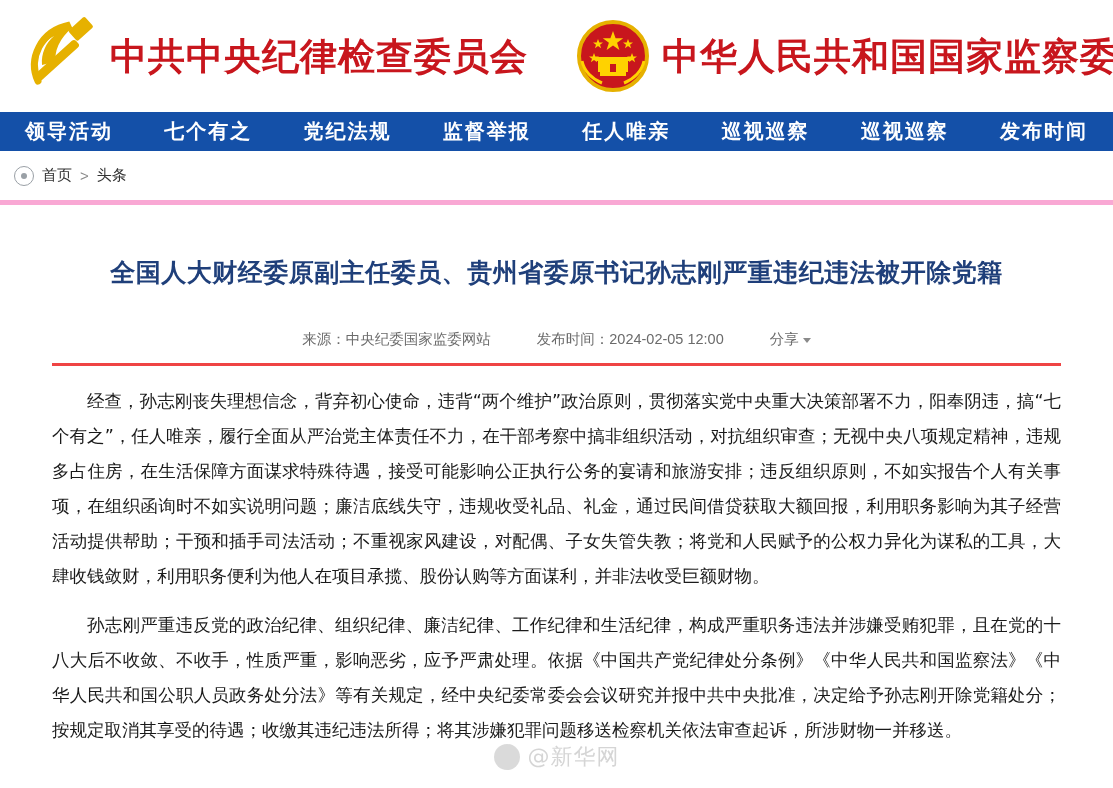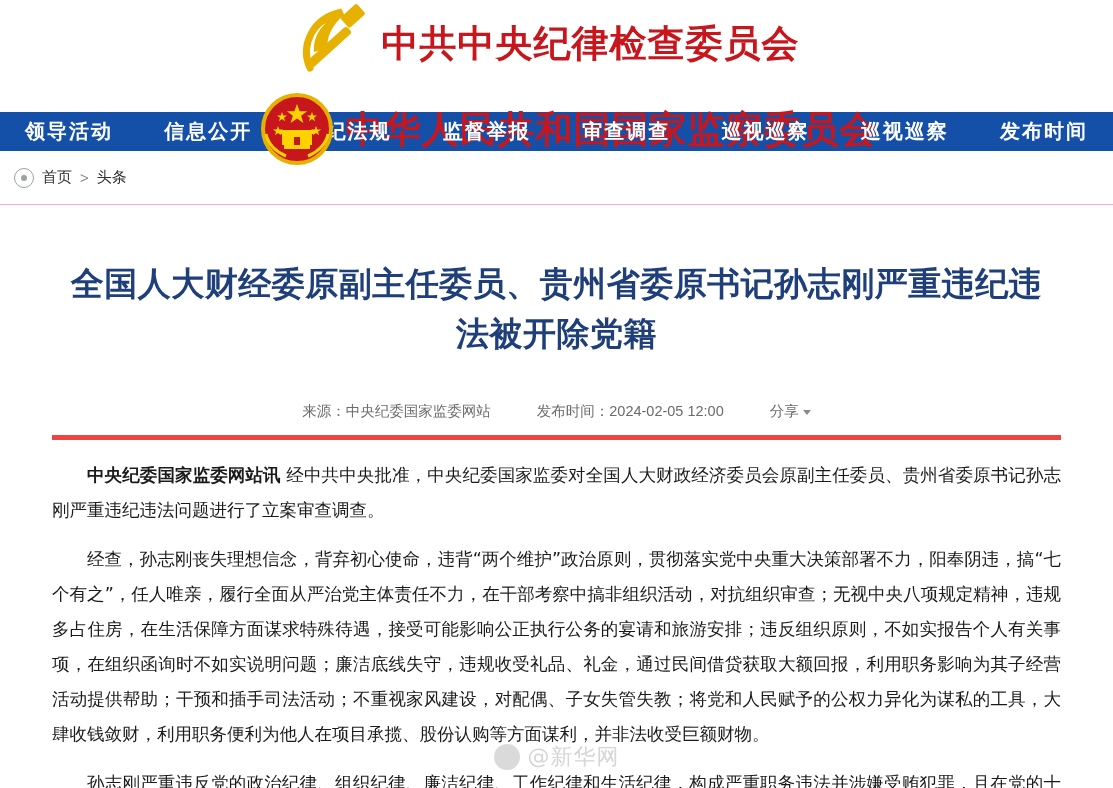--- a/index.html
+++ b/index.html
@@ -23,7 +23,6 @@
     align-items: center;
     padding: 0 0 0 18px;
     background: #ffffff;
-    flex-direction: column;
   }
   .org-block {
     display: flex;

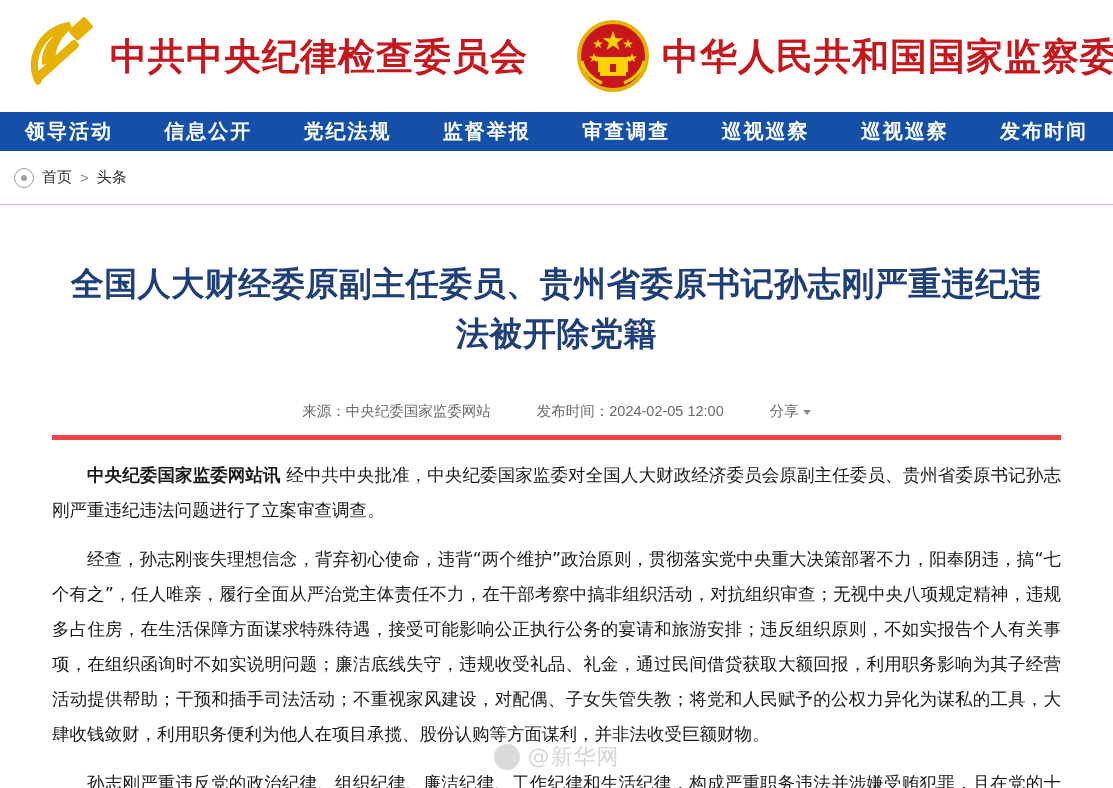--- a/index.html
+++ b/index.html
@@ -224,7 +224,7 @@
 
   <div class="navbar">
     <div class="nav-item">领导活动</div>
-    <div class="nav-item">信息公开</div>
+    <div class="nav-item">七个有之</div>
     <div class="nav-item">党纪法规</div>
     <div class="nav-item">监督举报</div>
     <div class="nav-item">审查调查</div>

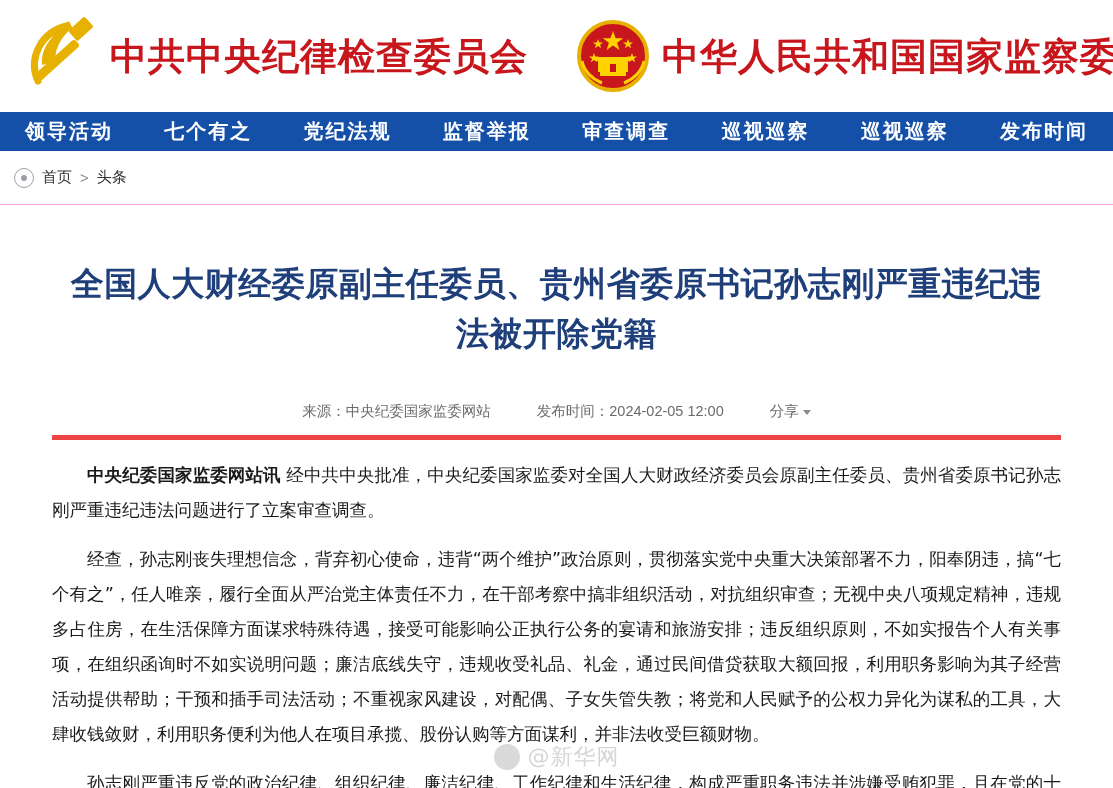--- a/index.html
+++ b/index.html
@@ -227,7 +227,7 @@
     <div class="nav-item">七个有之</div>
     <div class="nav-item">党纪法规</div>
     <div class="nav-item">监督举报</div>
-    <div class="nav-item">审查调查</div>
+    <div class="nav-item">任人唯亲</div>
     <div class="nav-item">巡视巡察</div>
     <div class="nav-item">巡视巡察</div>
     <div class="nav-item">发布时间</div>

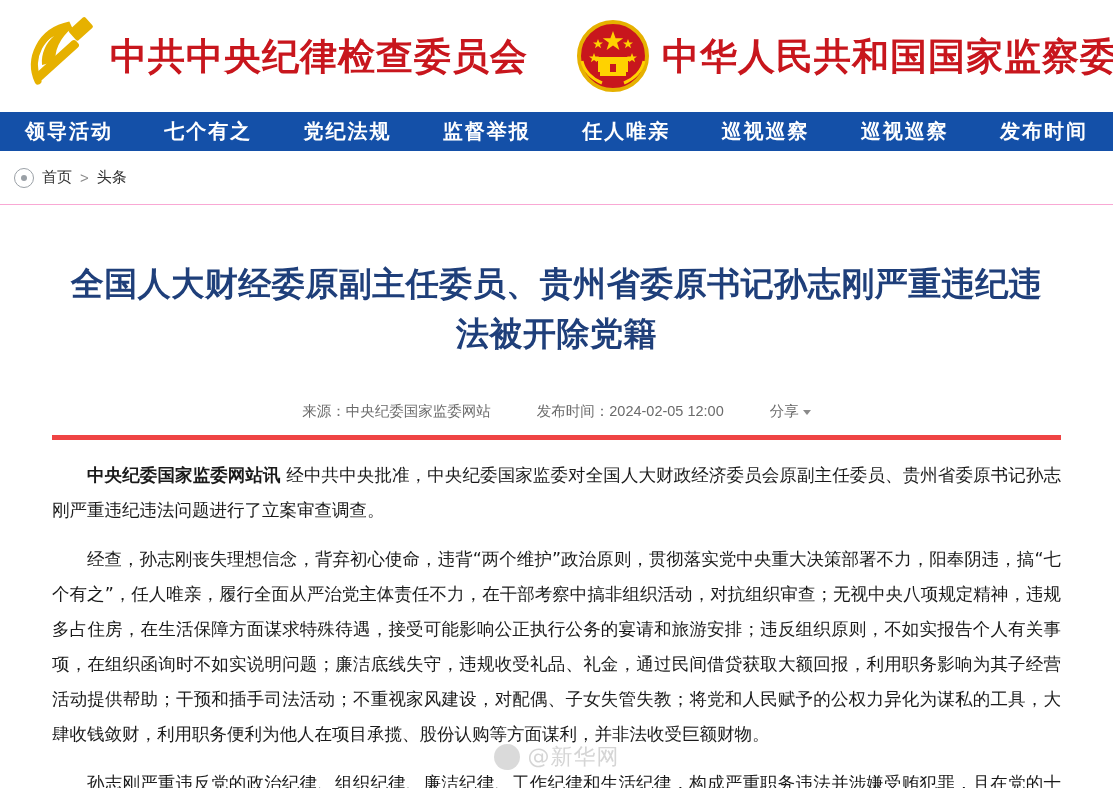--- a/index.html
+++ b/index.html
@@ -76,7 +76,7 @@
     padding-left: 14px;
     font-size: 15px;
     color: #4a4a4a;
-    border-bottom: 1px solid #f9a8d4;
+    border-bottom: 5px solid #f9a8d4;
     background: #fff;
   }
   .loc-icon {

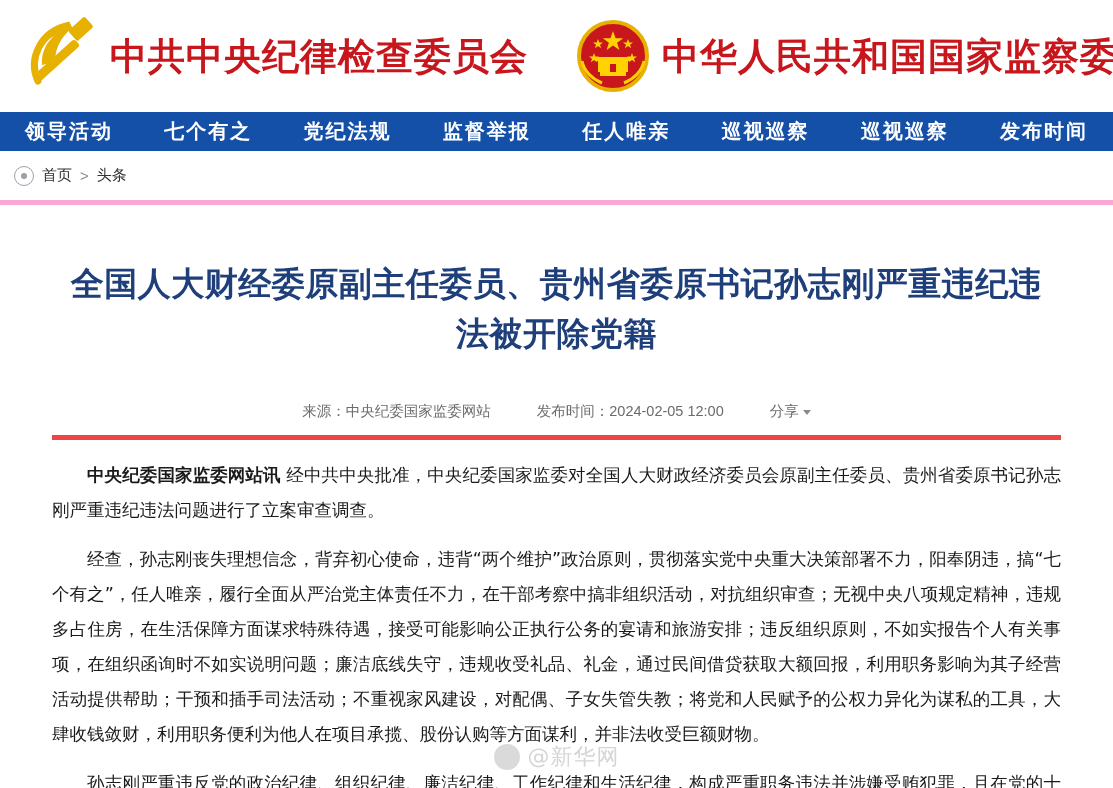--- a/index.html
+++ b/index.html
@@ -106,7 +106,7 @@
   }
   .headline {
     text-align: center;
-    font-size: 33px;
+    font-size: 25px;
     font-weight: bold;
     color: #1f3f7a;
     line-height: 1.5;

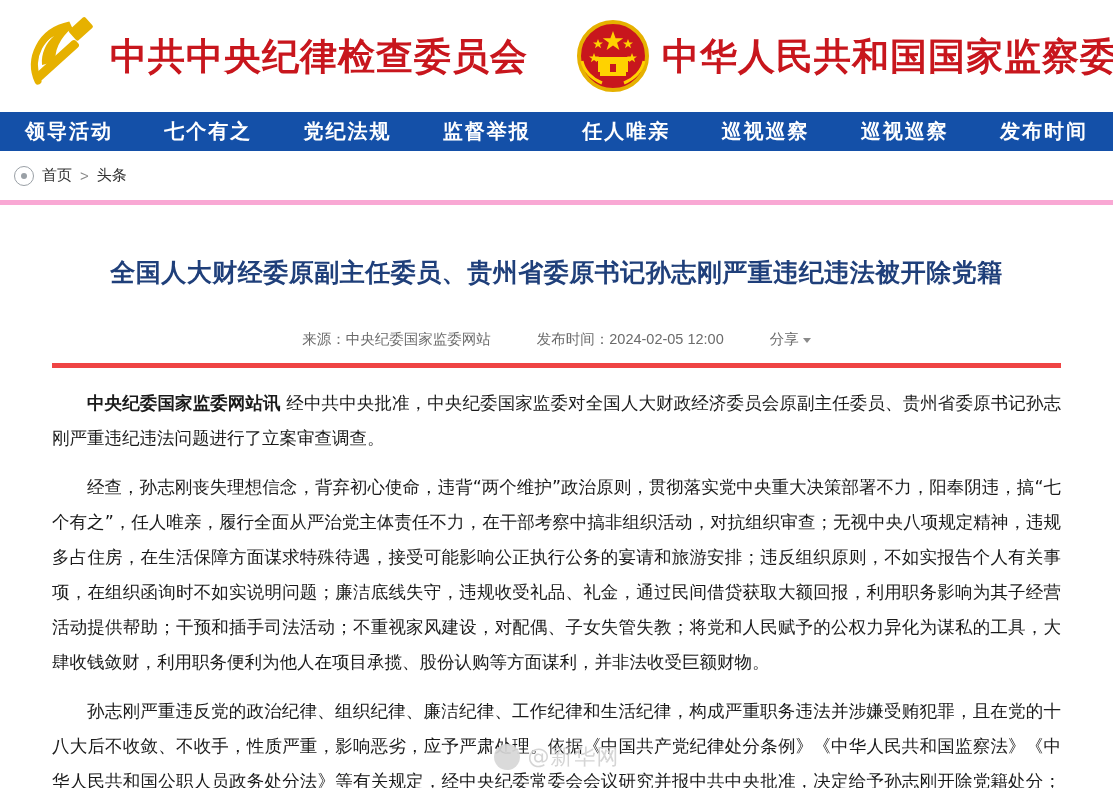--- a/index.html
+++ b/index.html
@@ -122,7 +122,7 @@
     font-size: 14.5px;
     color: #6b6b6b;
     padding-bottom: 14px;
-    border-bottom: 5px solid #ef4444;
+    border-bottom: 3px solid #ef4444;
     position: relative;
   }
   .meta .share {

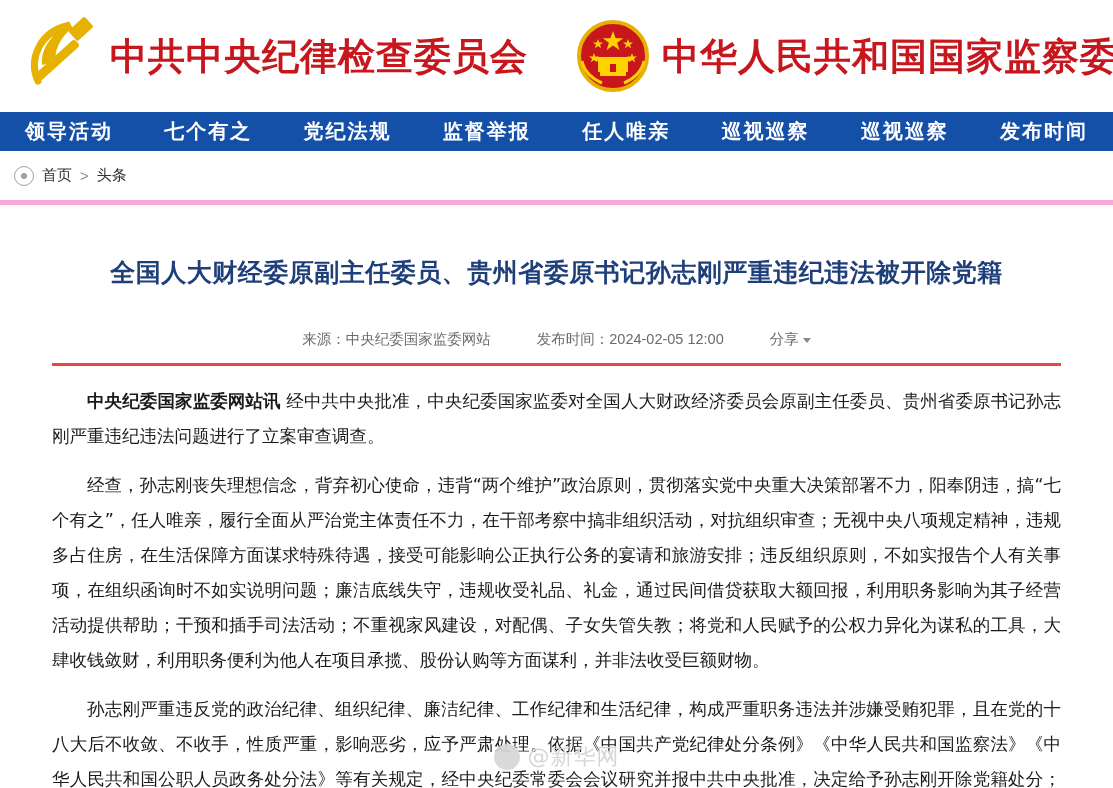--- a/index.html
+++ b/index.html
@@ -251,7 +251,6 @@
     </div>
 
     <div class="body">
-      <p class="para"><b>中央纪委国家监委网站讯</b> <span>经中共中央批准，中央纪委国家监委对全国人大财政经济委员会原副主任委员、贵州省委原书记孙志刚严重违纪违法问题进行了立案审查调查。</span></p>
       <p class="para">经查，孙志刚丧失理想信念，背弃初心使命，违背“两个维护”政治原则，贯彻落实党中央重大决策部署不力，阳奉阴违，搞“七个有之”，任人唯亲，履行全面从严治党主体责任不力，在干部考察中搞非组织活动，对抗组织审查；无视中央八项规定精神，违规多占住房，在生活保障方面谋求特殊待遇，接受可能影响公正执行公务的宴请和旅游安排；违反组织原则，不如实报告个人有关事项，在组织函询时不如实说明问题；廉洁底线失守，违规收受礼品、礼金，通过民间借贷获取大额回报，利用职务影响为其子经营活动提供帮助；干预和插手司法活动；不重视家风建设，对配偶、子女失管失教；将党和人民赋予的公权力异化为谋私的工具，大肆收钱敛财，利用职务便利为他人在项目承揽、股份认购等方面谋利，并非法收受巨额财物。</p>
       <p class="para">孙志刚严重违反党的政治纪律、组织纪律、廉洁纪律、工作纪律和生活纪律，构成严重职务违法并涉嫌受贿犯罪，且在党的十八大后不收敛、不收手，性质严重，影响恶劣，应予严肃处理。依据《中国共产党纪律处分条例》《中华人民共和国监察法》《中华人民共和国公职人员政务处分法》等有关规定，经中央纪委常委会会议研究并报中共中央批准，决定给予孙志刚开除党籍处分；按规定取消其享受的待遇；收缴其违纪违法所得；将其涉嫌犯罪问题移送检察机关依法审查起诉，所涉财物一并移送。</p>
     </div>

